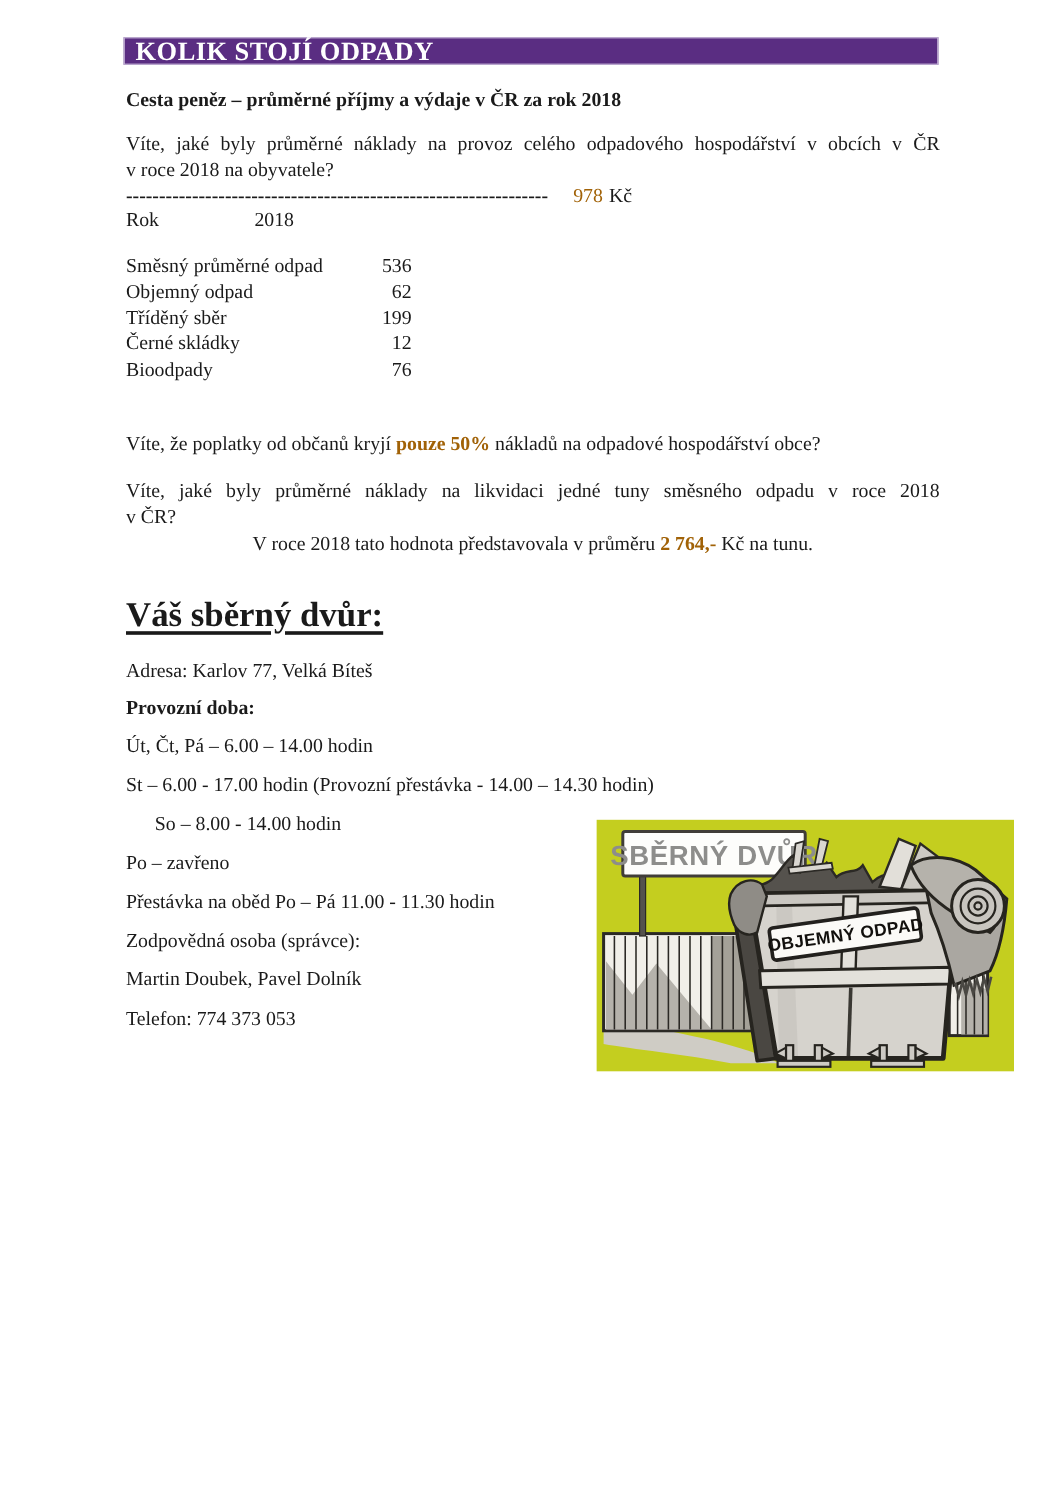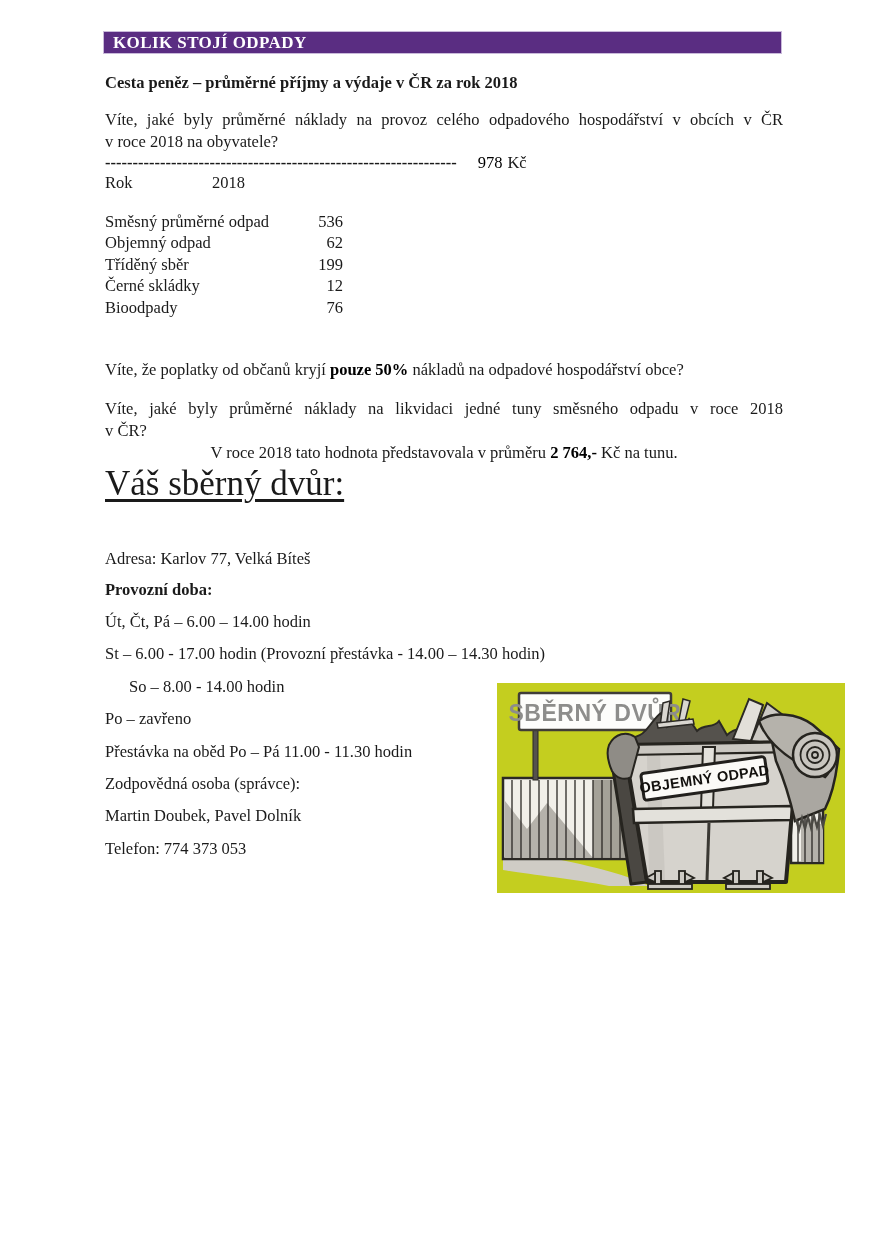--- a/index.html
+++ b/index.html
@@ -15,7 +15,7 @@
     display:flex;align-items:center;
   }
   .header-bar span{
-    color:#ffffff;font-weight:bold;font-size:17px;letter-spacing:0.4px;padding-left:9px;
+    color:#ffffff;font-weight:bold;font-size:22px;letter-spacing:0.4px;padding-left:9px;
     white-space:nowrap;
   }
   .doc-title{left:105px;top:72px;width:678px;font-weight:bold;line-height:21.5px;}

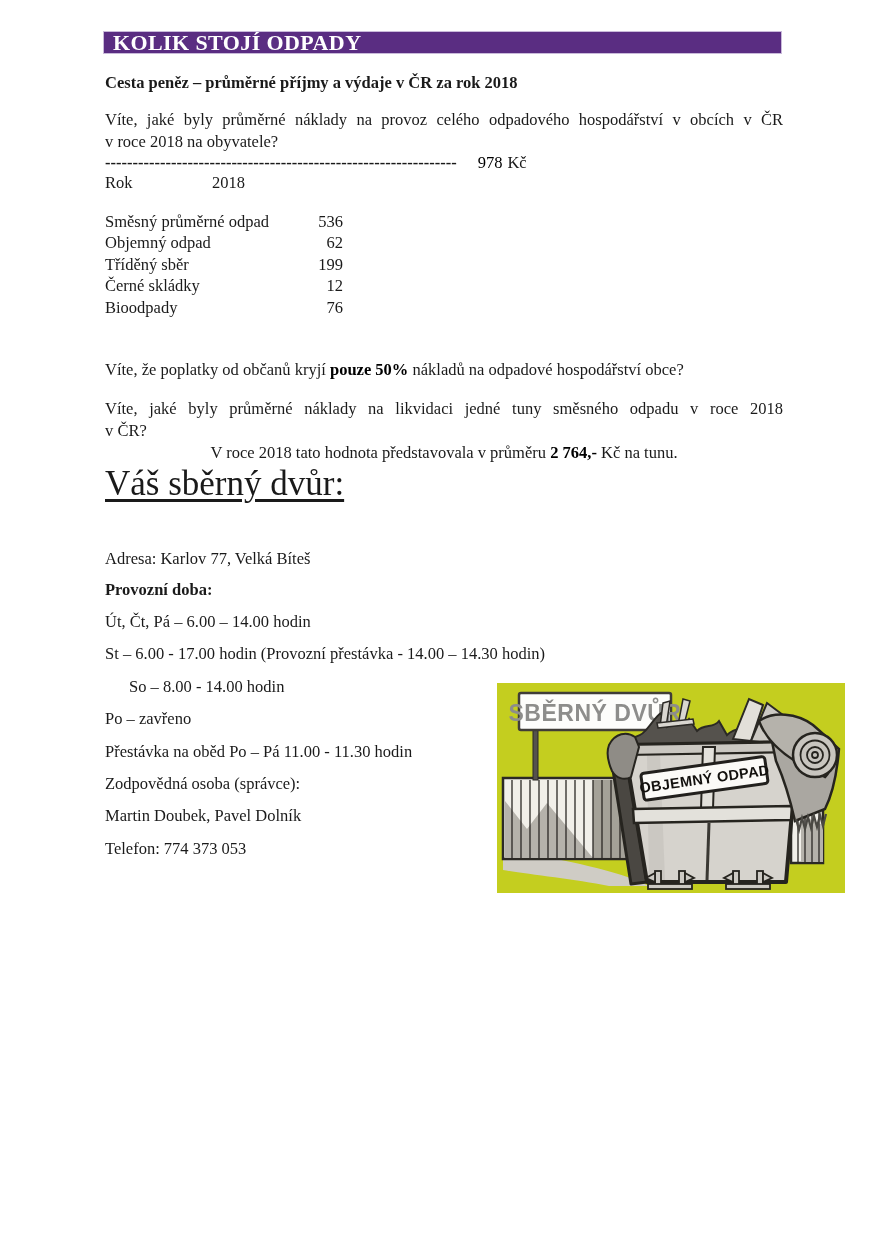--- a/index.html
+++ b/index.html
@@ -25,7 +25,7 @@
   .dash-row{left:105px;top:152px;width:678px;line-height:21.5px;white-space:nowrap;}
   .dashes{font-weight:bold;letter-spacing:0;}
   .spacer{display:inline-block;width:21px;}
-  .red{color:#000000;}
+  .red{color:#a16207;}
   .bold{font-weight:bold;}
   .unit{margin-left:5px;}
   .rok-row{left:105px;top:172px;line-height:21.5px;}

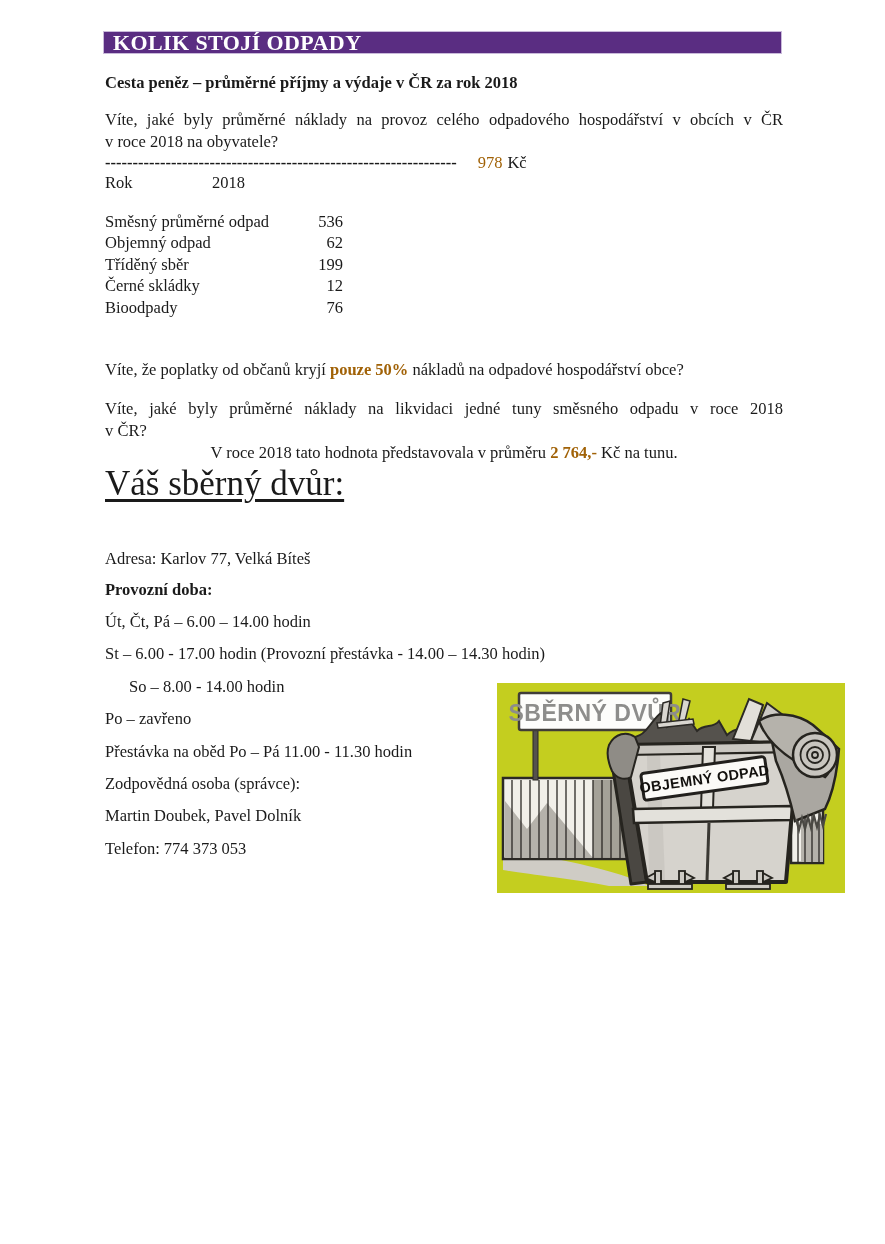--- a/index.html
+++ b/index.html
@@ -36,7 +36,7 @@
   .q2{top:398px;}
   .fact2{top:442px;text-align:center;}
   .yard-heading{
-    left:105px;top:467px;margin:0;font-size:35px;font-weight:normal;line-height:34px;
+    left:105px;top:496px;margin:0;font-size:29px;font-weight:bold;line-height:34px;
     text-decoration:underline;text-decoration-thickness:2.5px;text-underline-offset:4px;
   }
   .line{left:105px;width:560px;line-height:22px;white-space:nowrap;}

